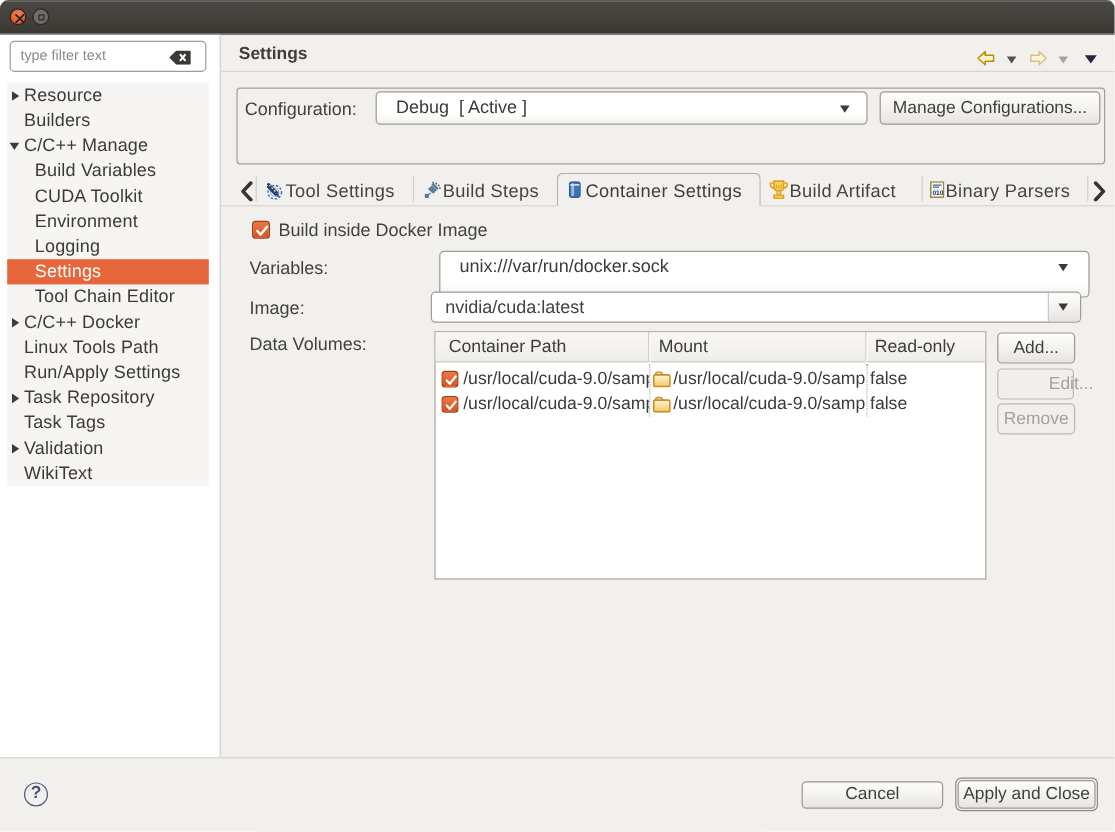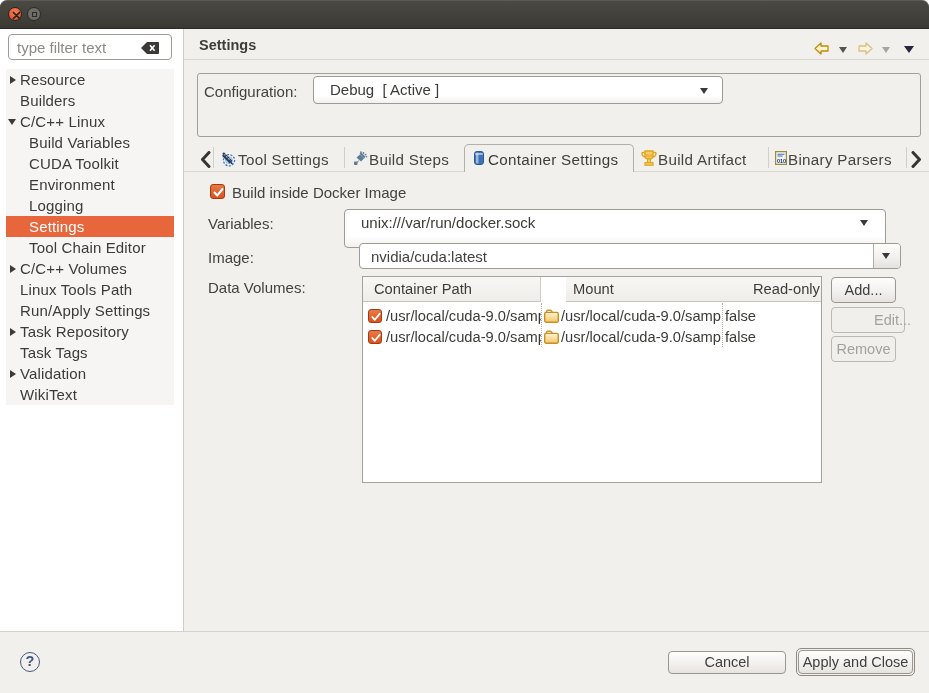--- a/index.html
+++ b/index.html
@@ -20,7 +20,7 @@
 
 .left { position:absolute; left:0; top:29px; width:184px; height:603px; background:#fff; border-right:1px solid #cfccc7; }
 .filter { position:absolute; left:8px; top:5px; width:164px; height:26px; background:#fff; border:1px solid #9e9a94; border-radius:4px; }
-.filter .ph { position:absolute; left:8px; top:4px; font-size:15px; color:#8c8a86; }
+.filter .ph { position:absolute; left:8px; top:4px; font-size:12px; color:#8c8a86; }
 .filter svg { position:absolute; right:12px; top:7px; }
 .tree { position:absolute; left:0; top:40px; width:186px; }
 .trow { position:absolute; height:21px; line-height:21px; font-size:15px; color:#3c3b37; white-space:nowrap; letter-spacing:0.15px; }

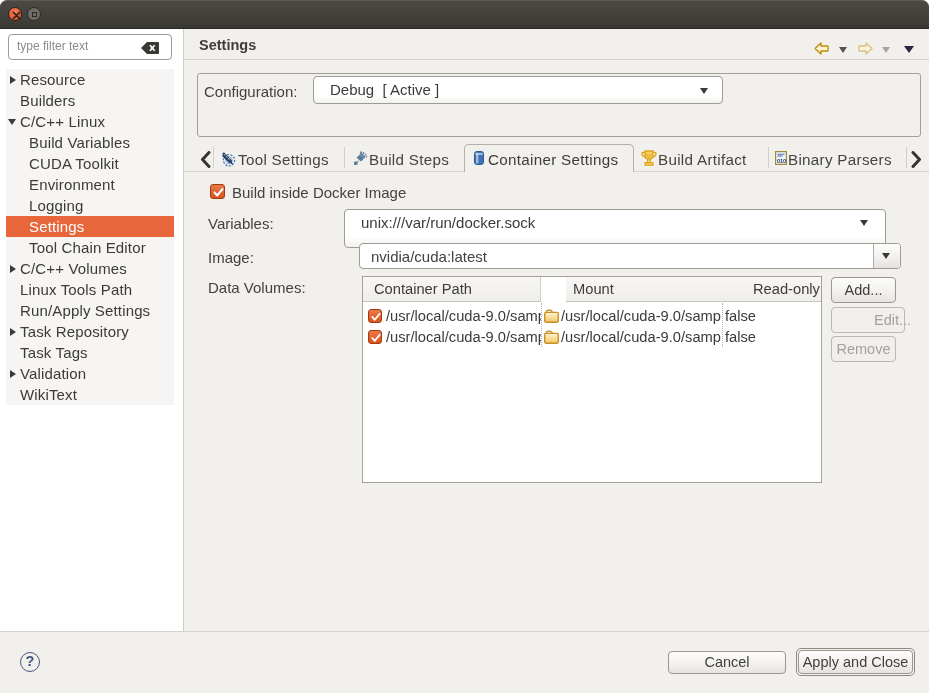--- a/index.html
+++ b/index.html
@@ -126,6 +126,7 @@
       <span class="tx">Debug&nbsp; [ Active ]</span>
       <span class="caret" style="right:14px; top:11px;"></span>
     </div>
+  <div class="gbtn" style="left:733px; top:76px; width:184px; height:28px; line-height:26px;">Manage Configurations...</div>
 
   <div class="tabline" style="left:184px; width:280px;"></div>
   <div class="tabline" style="left:634px; width:295px;"></div>

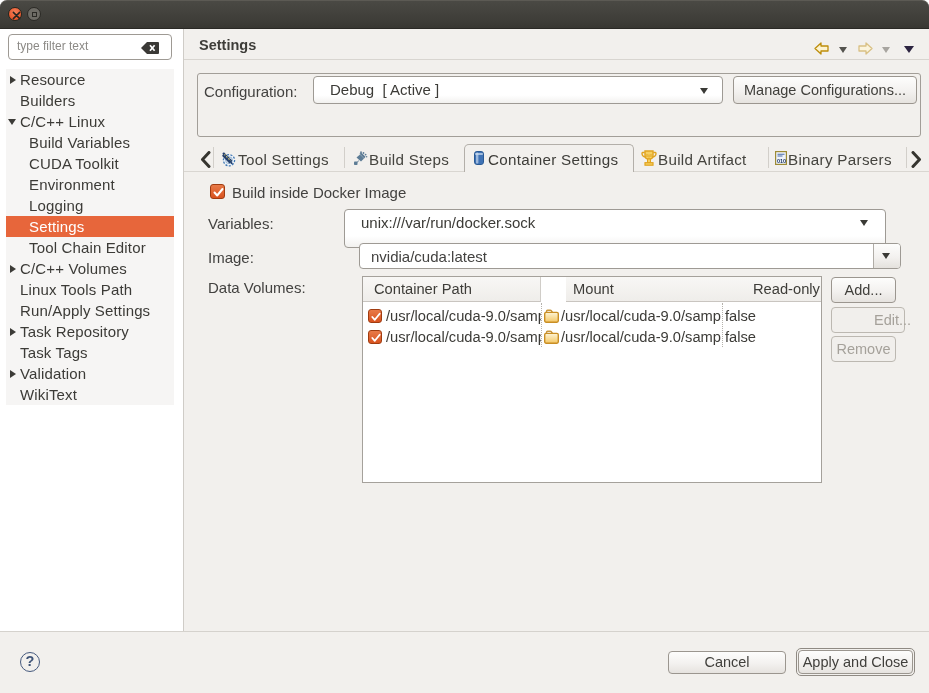--- a/index.html
+++ b/index.html
@@ -85,7 +85,7 @@
         <div class="trow" style="top:0px; left:20px;">Resource</div>
         <div class="arr-r" style="left:10px; top:7px;"></div>
         <div class="trow" style="top:21px; left:20px;">Builders</div>
-        <div class="trow" style="top:42px; left:20px;">C/C++ Linux</div>
+        <div class="trow" style="top:42px; left:20px;">C/C++ Manage</div>
         <div class="arr-d" style="left:8px; top:50px;"></div>
         <div class="trow" style="top:63px; left:29px;">Build Variables</div>
         <div class="trow" style="top:84px; left:29px;">CUDA Toolkit</div>

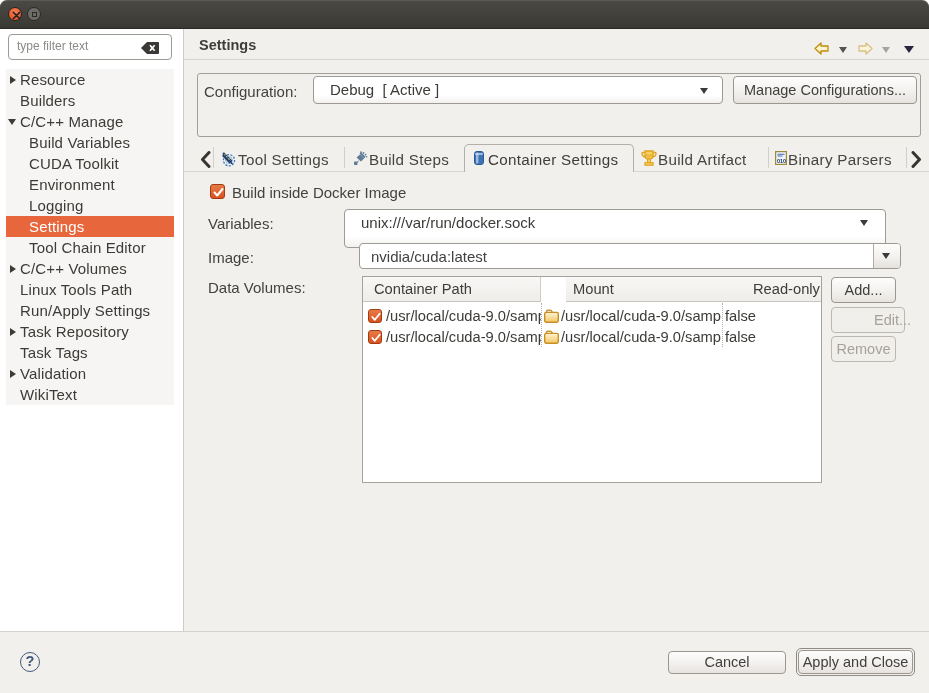--- a/index.html
+++ b/index.html
@@ -191,7 +191,7 @@
   <div class="lbl" style="left:232px; top:184px;">Build inside Docker Image</div>
 
   <div class="lbl" style="left:208px; top:215px;">Variables:</div>
-  <div class="dd" style="left:344px; top:209px; width:542px; height:39px;padding-left:28px;">
+  <div class="dd" style="left:366px; top:209px; width:542px; height:39px;padding-left:28px;">
       <span class="tx">unix:///var/run/docker.sock</span>
       <span class="caret" style="right:17px; top:10px;"></span>
     </div>

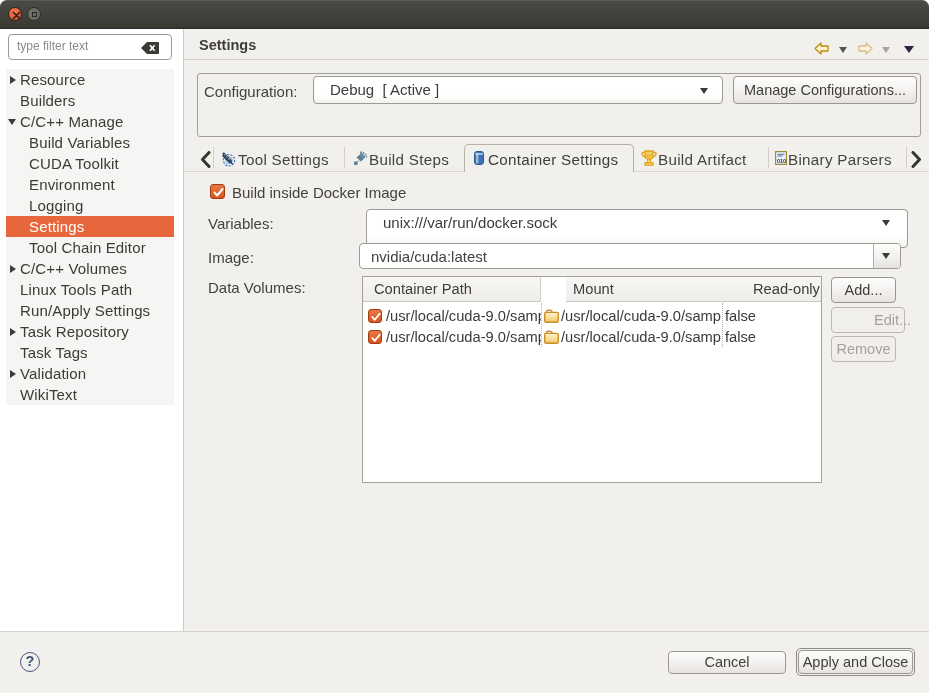--- a/index.html
+++ b/index.html
@@ -93,7 +93,7 @@
         <div class="trow" style="top:126px; left:29px;">Logging</div>
         <div class="trow sel" style="top:147px;">Settings</div>
         <div class="trow" style="top:168px; left:29px;">Tool Chain Editor</div>
-        <div class="trow" style="top:189px; left:20px;">C/C++ Volumes</div>
+        <div class="trow" style="top:189px; left:20px;">C/C++ Docker</div>
         <div class="arr-r" style="left:10px; top:196px;"></div>
         <div class="trow" style="top:210px; left:20px;">Linux Tools Path</div>
         <div class="trow" style="top:231px; left:20px;">Run/Apply Settings</div>

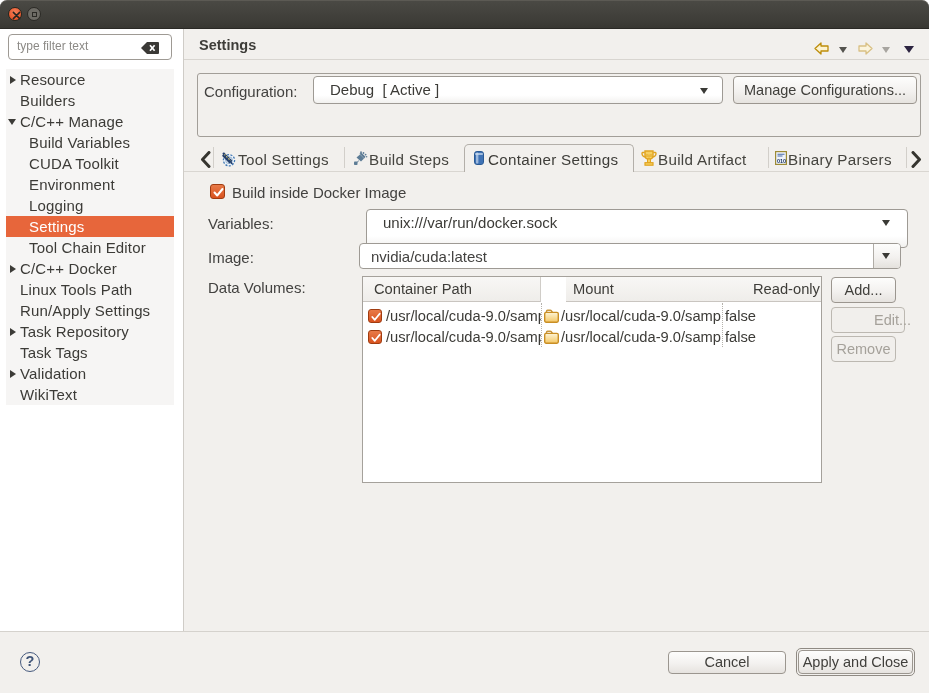--- a/index.html
+++ b/index.html
@@ -206,7 +206,7 @@
 
   <div class="tbl">
     <div class="th" style="left:0; width:178px; border-right:1px solid #d0cdc8;"><span style="padding-left:11px;">Container Path</span></div>
-    <div class="th" style="left:179px; width:180px; border-right:1px solid #d0cdc8;margin-left:24px;"><span style="padding-left:7px;">Mount</span></div>
+    <div class="th" style="left:179px; width:180px; border-right:1px solid #d0cdc8;"><span style="padding-left:7px;">Mount</span></div>
     <div class="th" style="left:360px; width:98px;"><span style="padding-left:6px;margin-left:24px;">Read-only</span></div>
     <div class="dot" style="left:178px; top:26px; height:44px;"></div>
     <div class="dot" style="left:359px; top:26px; height:44px;"></div>

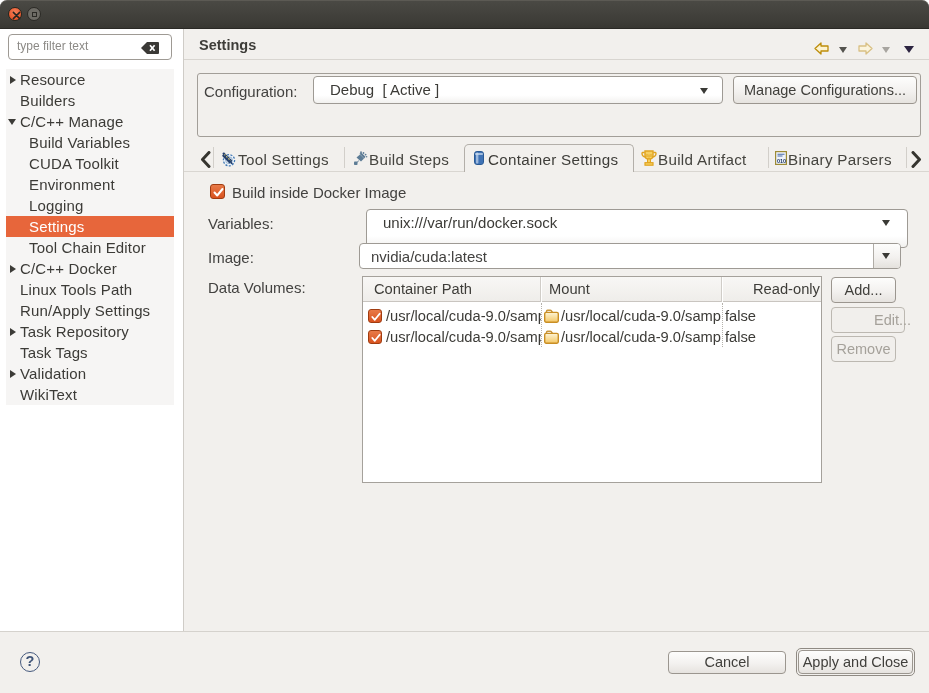--- a/index.html
+++ b/index.html
@@ -207,7 +207,7 @@
   <div class="tbl">
     <div class="th" style="left:0; width:178px; border-right:1px solid #d0cdc8;"><span style="padding-left:11px;">Container Path</span></div>
     <div class="th" style="left:179px; width:180px; border-right:1px solid #d0cdc8;"><span style="padding-left:7px;">Mount</span></div>
-    <div class="th" style="left:360px; width:98px;"><span style="padding-left:6px;margin-left:24px;">Read-only</span></div>
+    <div class="th" style="left:360px; width:98px;"><span style="padding-left:6px;">Read-only</span></div>
     <div class="dot" style="left:178px; top:26px; height:44px;"></div>
     <div class="dot" style="left:359px; top:26px; height:44px;"></div>
     <div id="tablerows">

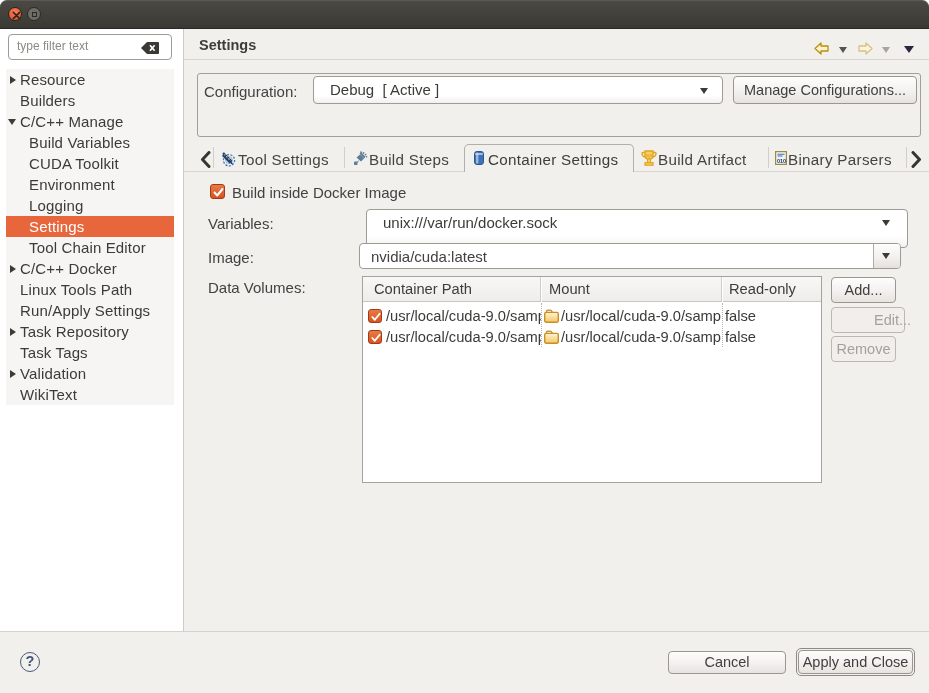--- a/index.html
+++ b/index.html
@@ -250,7 +250,7 @@
       </div>
   </div>
   <div class="gbtn" style="left:831px; top:277px; width:65px; height:26px; line-height:24px;">Add...</div>
-  <div class="gbtn dis" style="left:831px; top:307px; width:74px; height:26px; line-height:24px;padding-left:42px;">Edit...</div>
+  <div class="gbtn dis" style="left:831px; top:307px; width:64px; height:26px; line-height:24px;padding-left:42px;">Edit...</div>
   <div class="gbtn dis" style="left:831px; top:336px; width:65px; height:26px; line-height:24px;">Remove</div>
 
   <div class="botline"></div>

